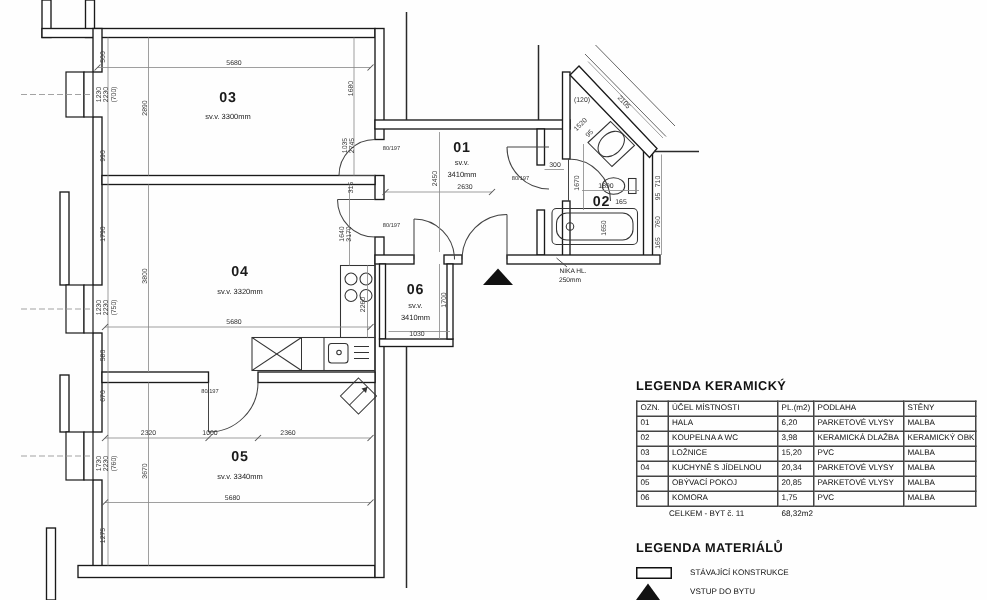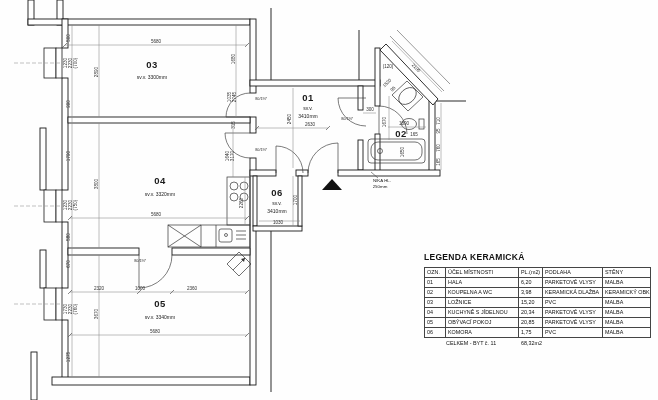--- a/index.html
+++ b/index.html
@@ -287,7 +287,7 @@
   </svg>
 
   <div id="legend">
-    <div class="legend-title">LEGENDA KERAMICKÁ</div>
+    <div class="legend-title">LEGENDA KERAMICKÝ</div>
     <table class="rooms">
       <colgroup>
         <col style="width:21px">

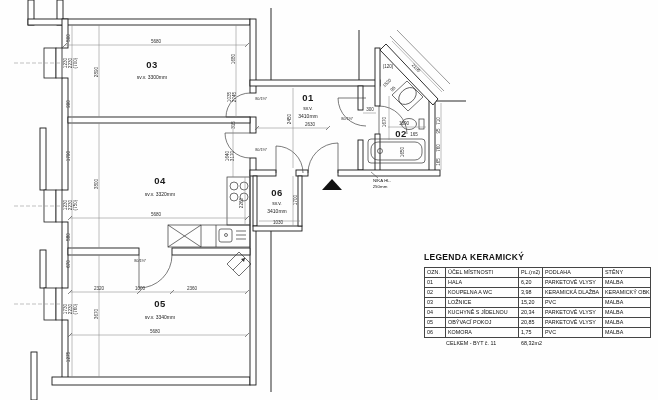--- a/index.html
+++ b/index.html
@@ -355,6 +355,21 @@
       <span class="total-value">68,32m2</span>
     </div>
 
+    <div id="legend-materials">
+      <div class="legend-title">LEGENDA MATERIÁLŮ</div>
+      <div class="mat-item">
+        <span class="mat-sym">
+          <span class="sym-rect"></span>
+        </span>
+        <span class="mat-label">STÁVAJÍCÍ KONSTRUKCE</span>
+      </div>
+      <div class="mat-item">
+        <span class="mat-sym">
+          <span class="sym-tri"></span>
+        </span>
+        <span class="mat-label">VSTUP DO BYTU</span>
+      </div>
+    </div>
   </div>
 </div>
 

